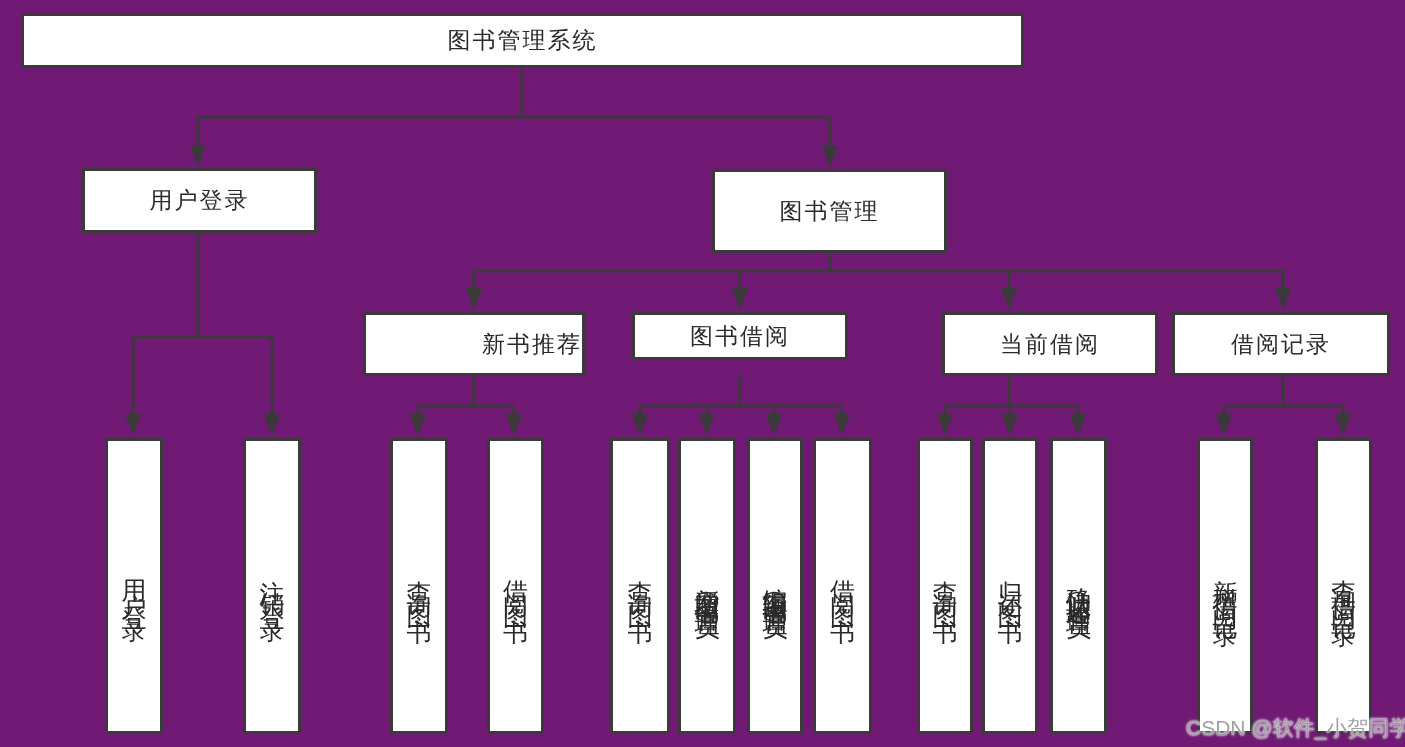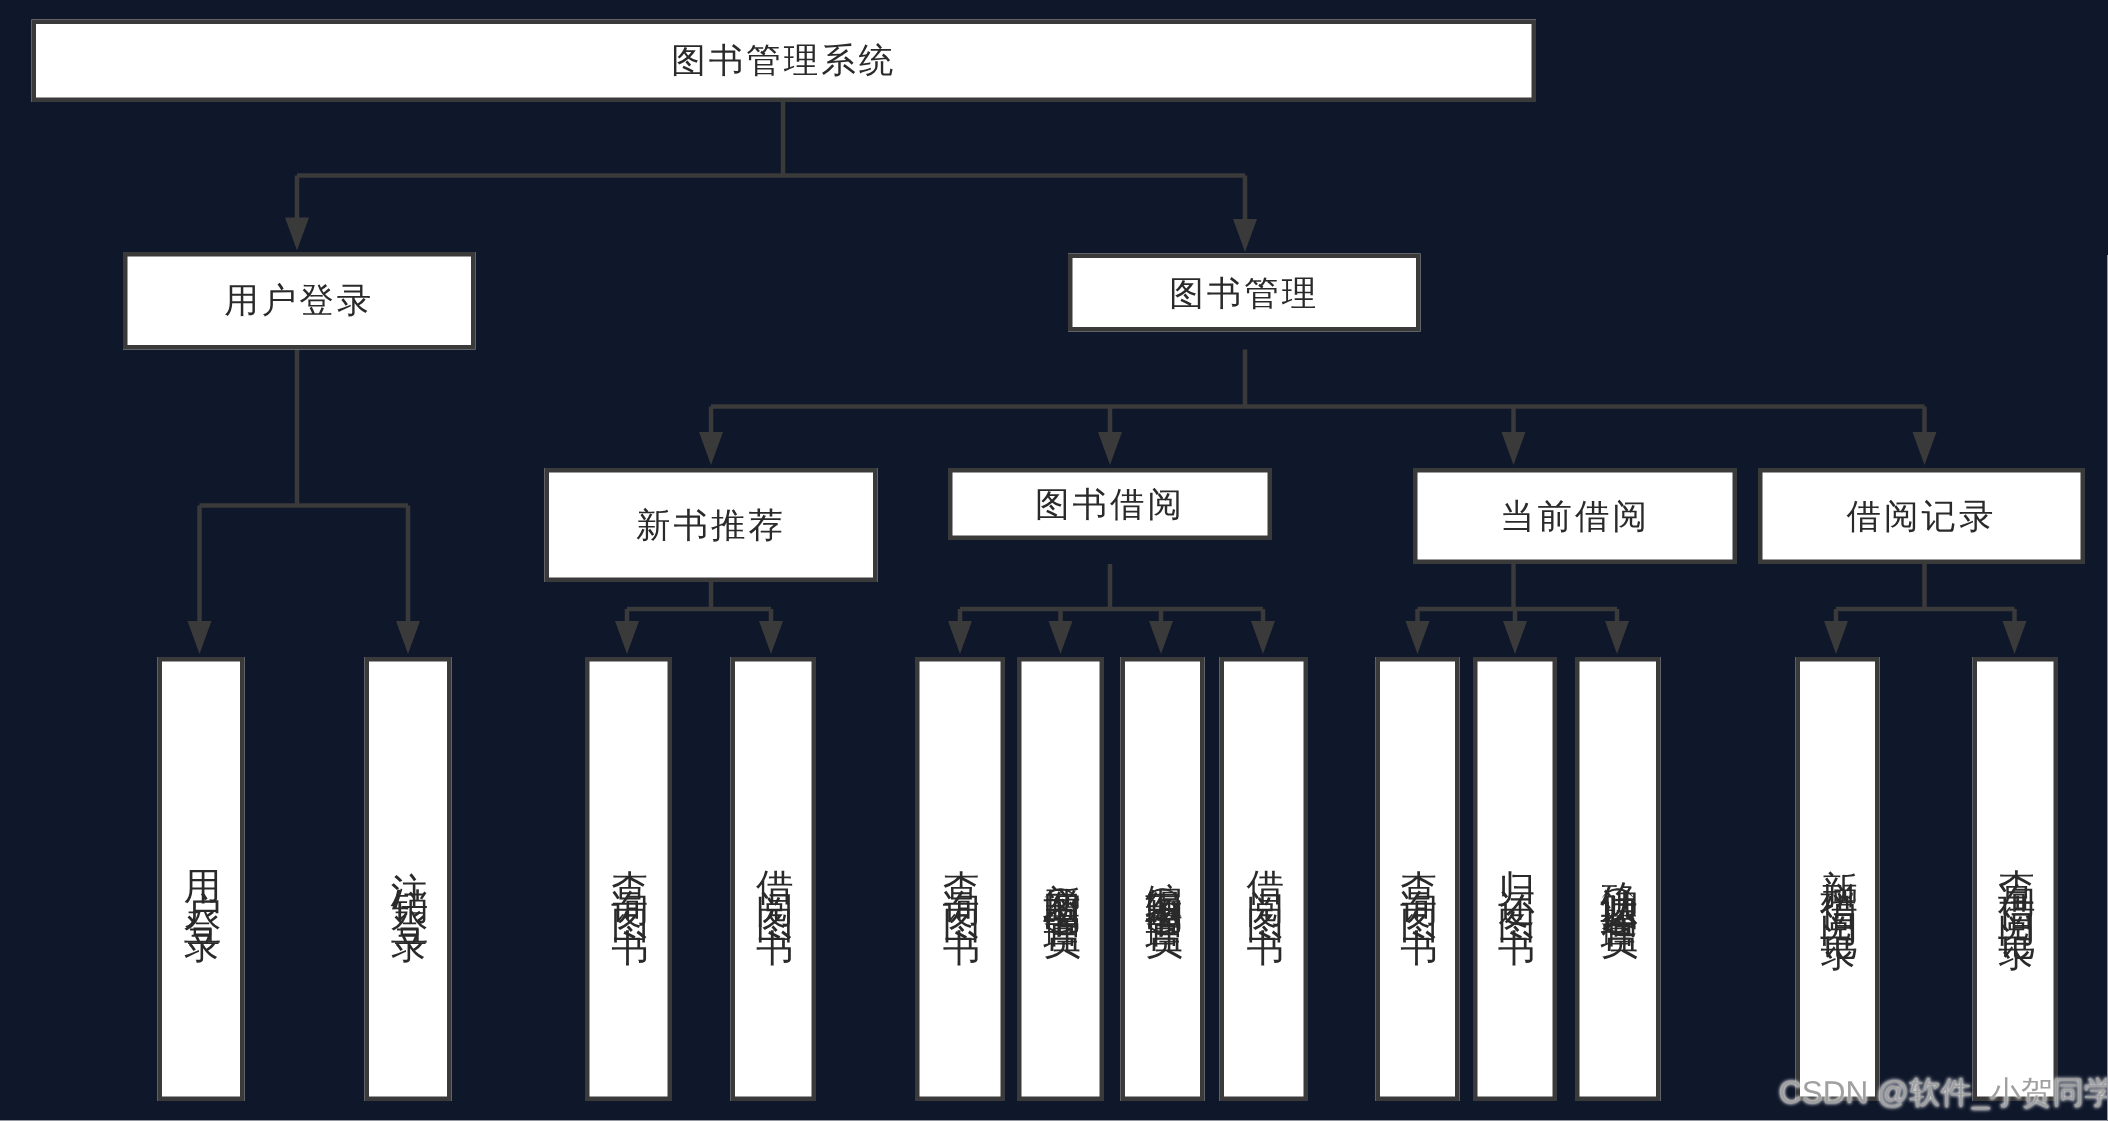--- a/index.html
+++ b/index.html
@@ -7,7 +7,7 @@
     position: relative;
     width: 1405px;
     height: 747px;
-    background: #0f172a;
+    background: #701a75;
     overflow: hidden;
     font-family: "Liberation Sans", "DejaVu Sans", sans-serif;
   }

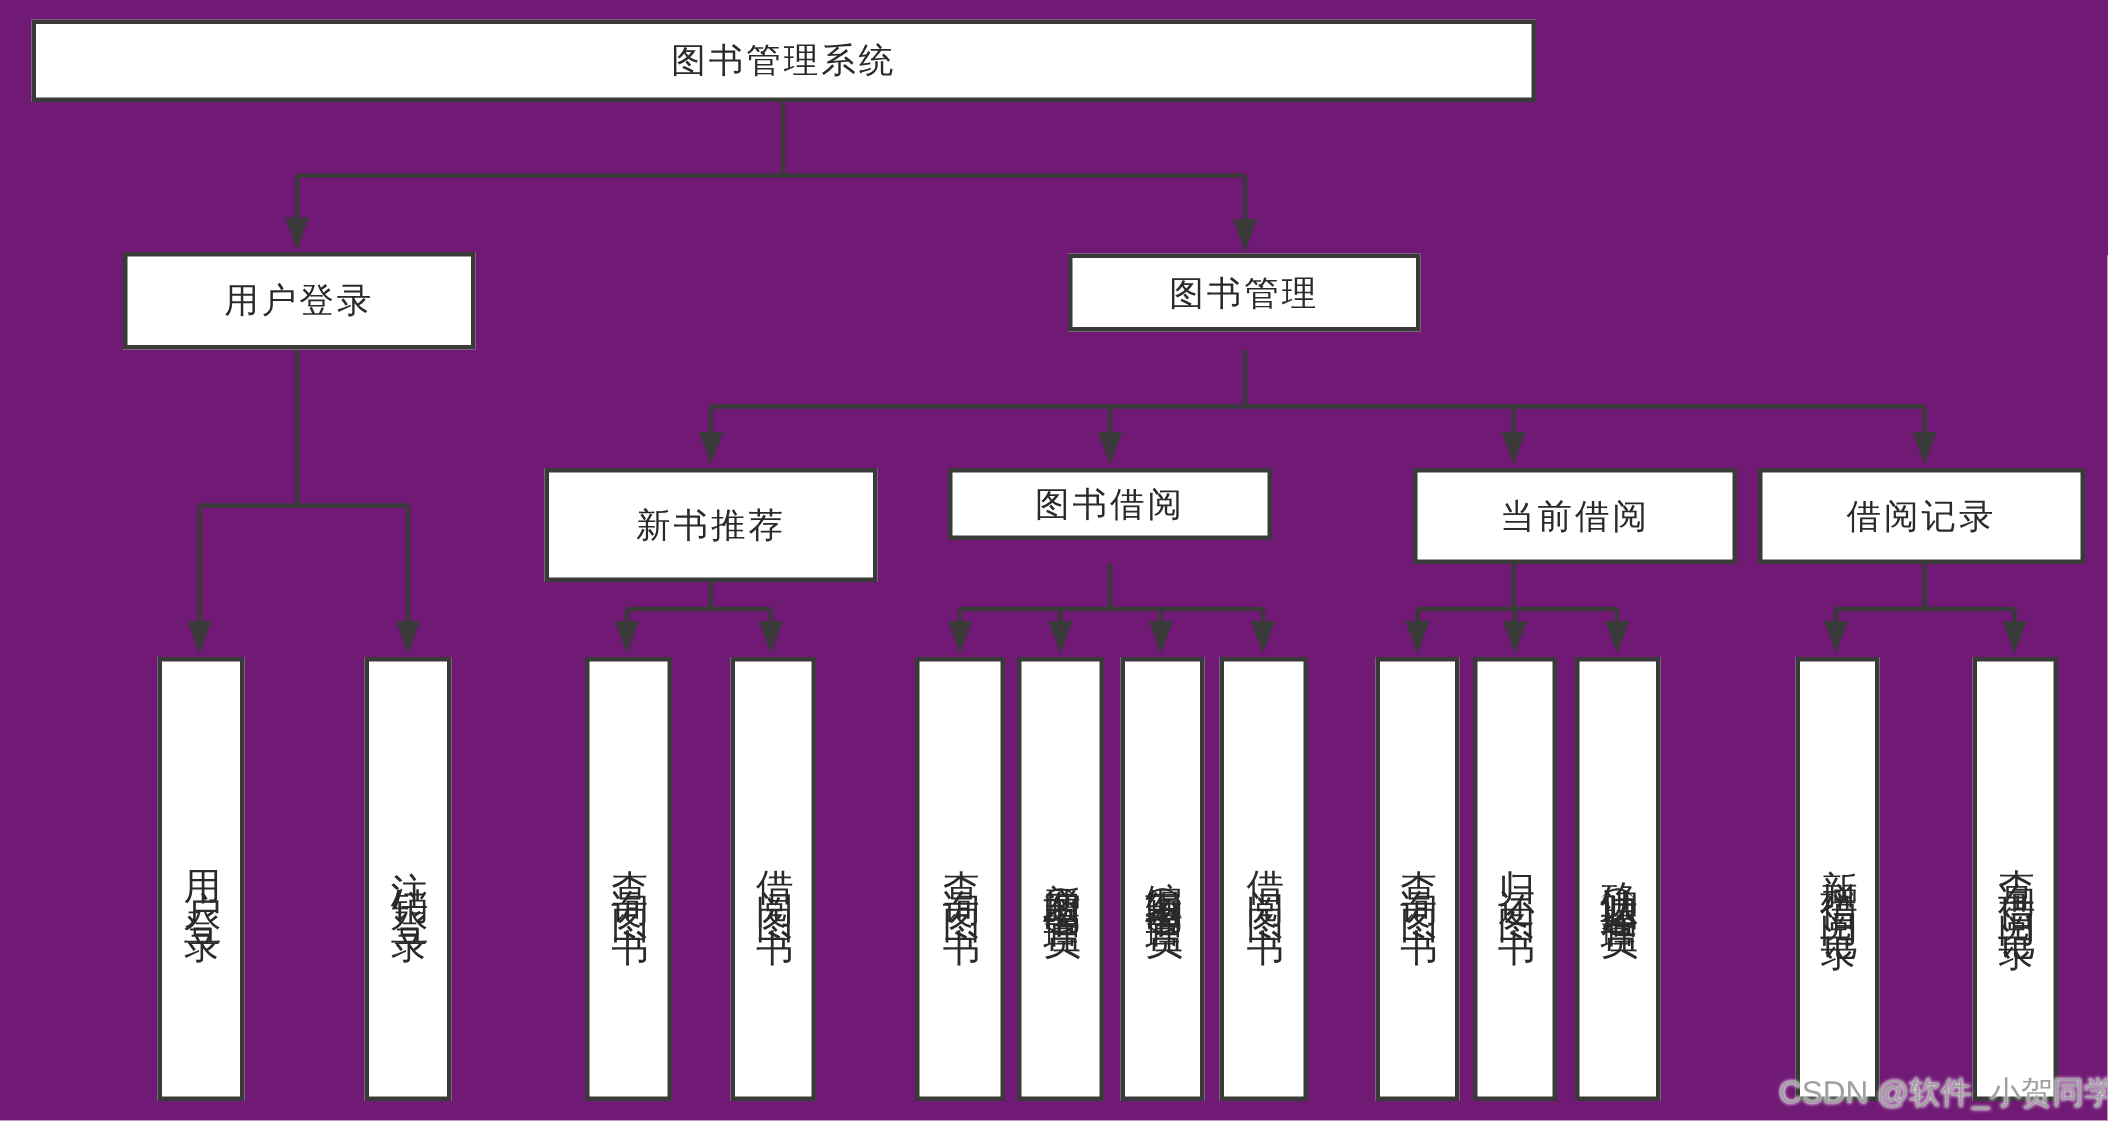--- a/index.html
+++ b/index.html
@@ -44,7 +44,7 @@
   
   #n-root      { left: 21px;   top: 13px;  width: 1003px; height: 55px; }
   #n-login     { left: 82px;   top: 168px; width: 235px;  height: 65px; }
-  #n-mgmt      { left: 712px;  top: 169px; width: 235px;  height: 52px; }
+  #n-mgmt      { left: 712px;  top: 169px; width: 235px;  height: 84px; }
   #n-newbook   { left: 363px;  top: 312px; width: 222px;  height: 76px; }
   #n-borrow    { left: 632px;  top: 312px; width: 216px;  height: 48px; }
   #n-current   { left: 942px;  top: 312px; width: 216px;  height: 64px; }

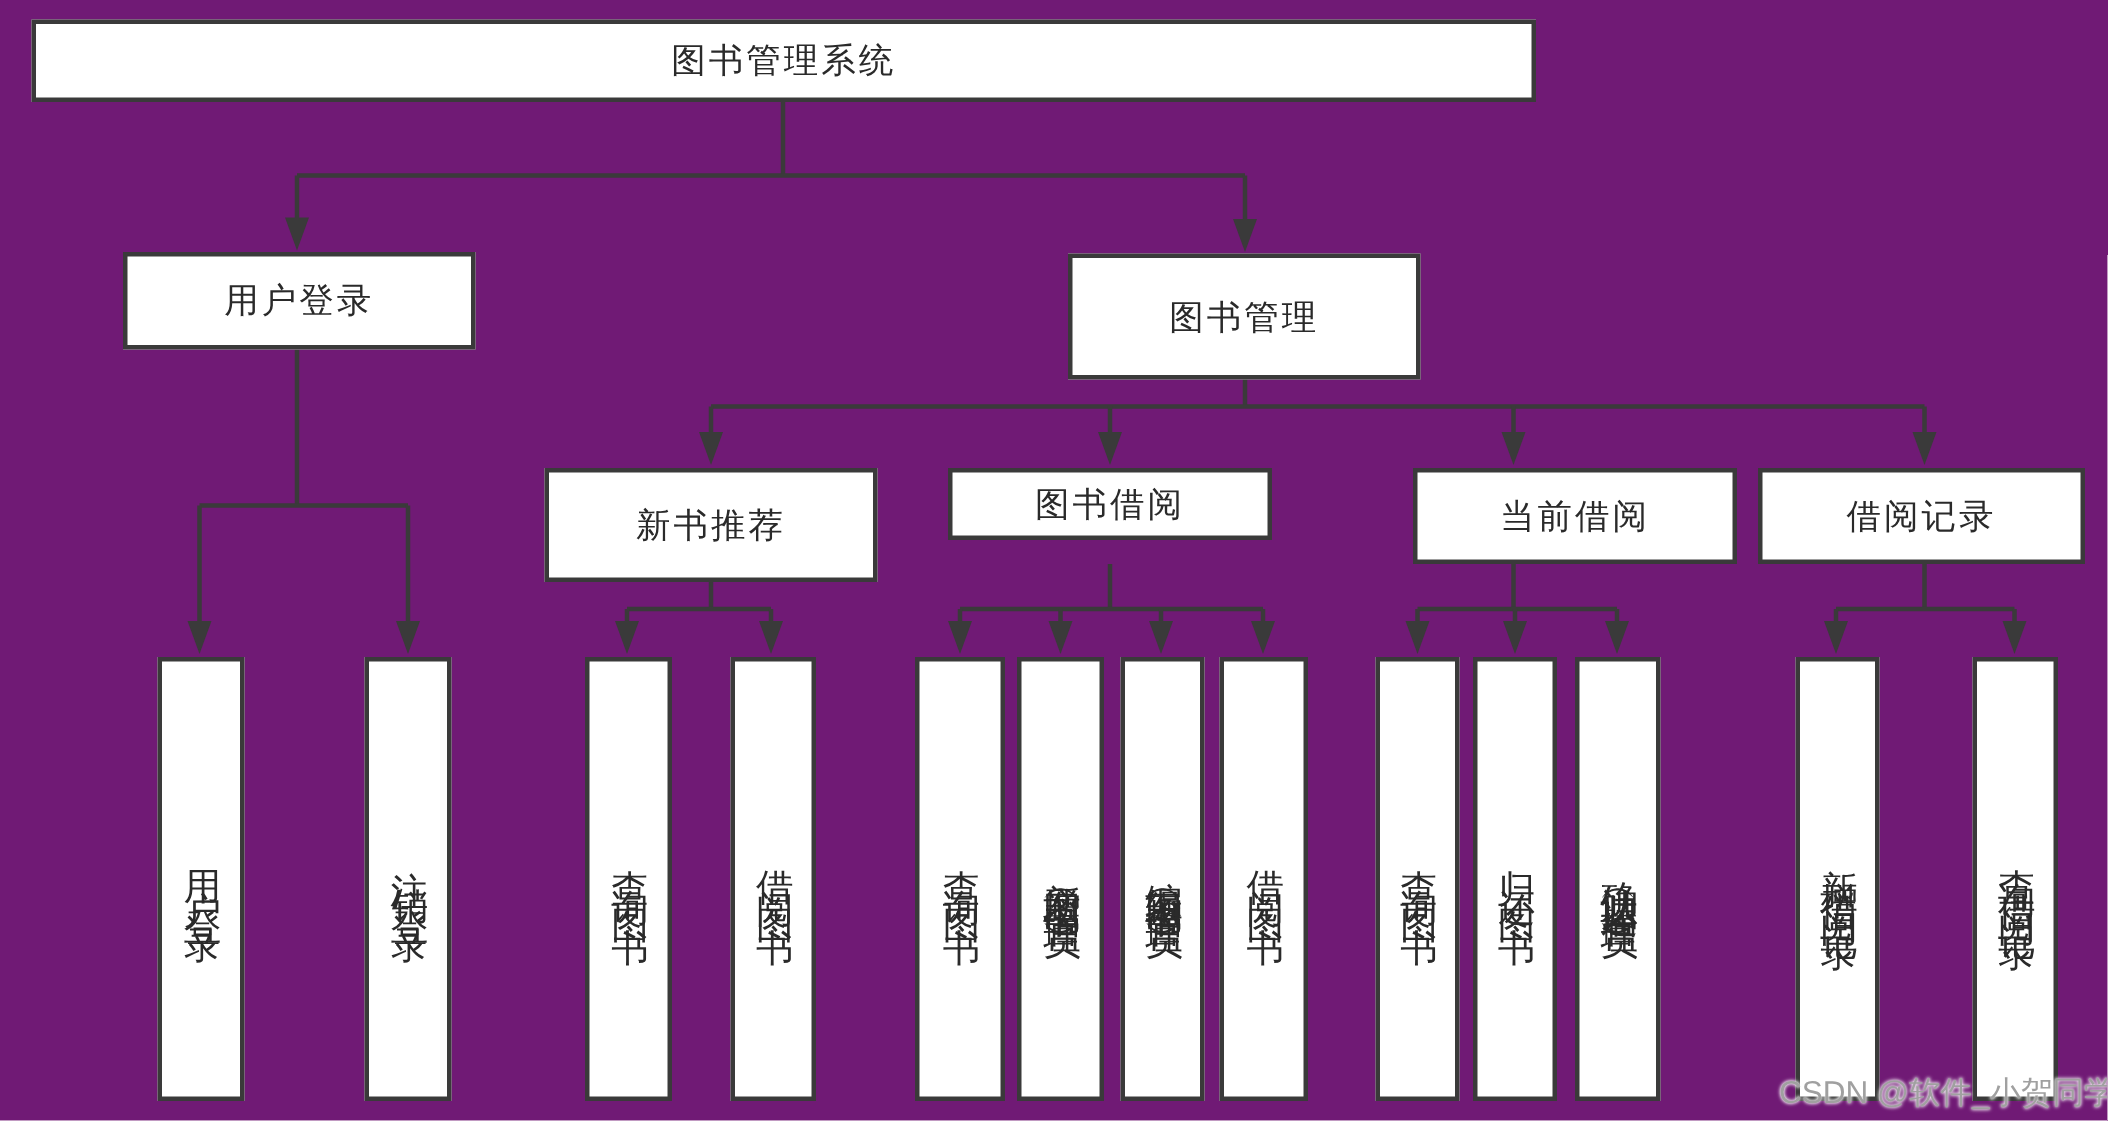--- a/index.html
+++ b/index.html
@@ -45,7 +45,7 @@
   #n-root      { left: 21px;   top: 13px;  width: 1003px; height: 55px; }
   #n-login     { left: 82px;   top: 168px; width: 235px;  height: 65px; }
   #n-mgmt      { left: 712px;  top: 169px; width: 235px;  height: 84px; }
-  #n-newbook   { left: 363px;  top: 312px; width: 222px;  height: 76px; }
+  #n-newbook   { left: 363px;  top: 312px; width: 222px;  height: 64px; justify-content: flex-end; }
   #n-borrow    { left: 632px;  top: 312px; width: 216px;  height: 48px; }
   #n-current   { left: 942px;  top: 312px; width: 216px;  height: 64px; }
   #n-records   { left: 1172px; top: 312px; width: 218px;  height: 64px; }

